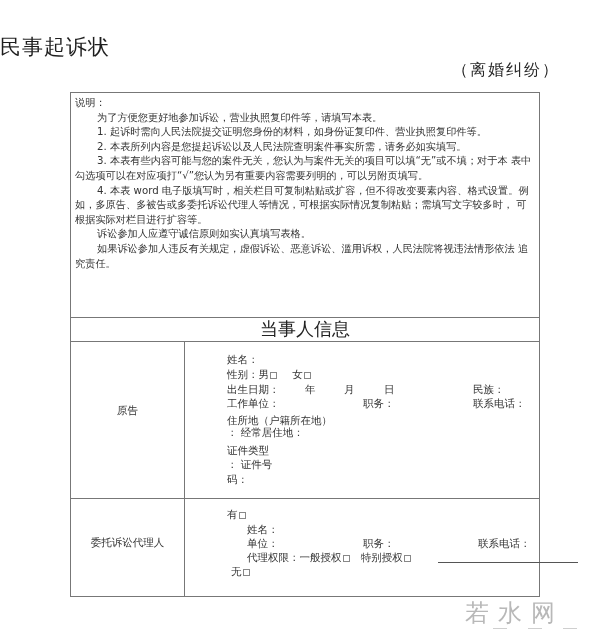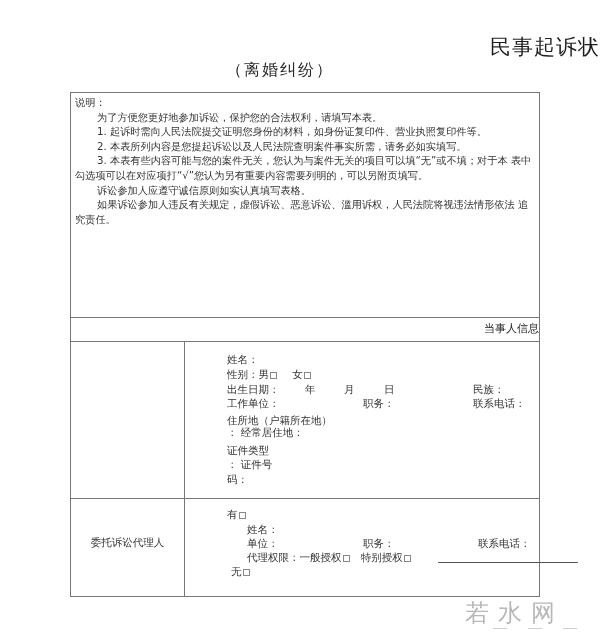--- a/index.html
+++ b/index.html
@@ -5,7 +5,7 @@
   html, body { margin:0; padding:0; background:#ffffff; }
   body { width:600px; height:632px; position:relative; overflow:hidden;
          font-family:"DejaVu Sans","Liberation Sans",sans-serif; color:#2a2a2a; }
-  .title { position:absolute; left:0; width:600px; top:33px; text-align:right;
+  .title { position:absolute; left:0; width:600px; top:33px; text-align:left;
            font-size:21px; letter-spacing:1px; color:#1e1e1e; }
   .subtitle { position:absolute; left:0; width:560px; top:60px; text-align:center;
               font-size:16px; letter-spacing:2px; color:#2a2a2a; }

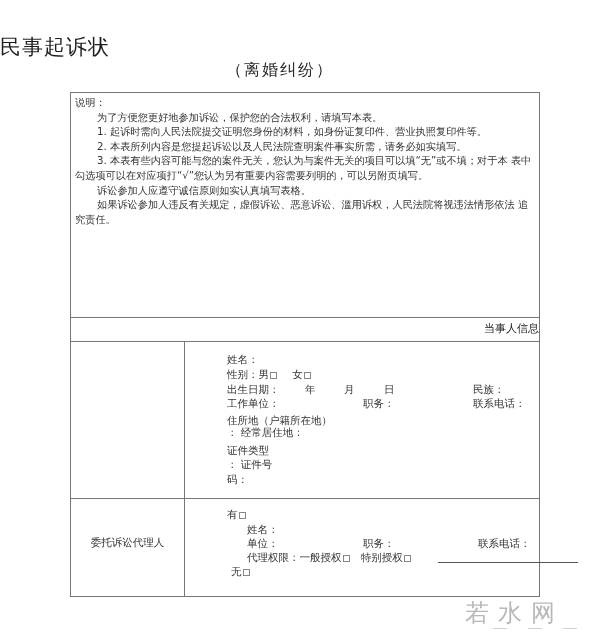--- a/index.html
+++ b/index.html
@@ -7,7 +7,7 @@
          font-family:"DejaVu Sans","Liberation Sans",sans-serif; color:#2a2a2a; }
   .title { position:absolute; left:0; width:600px; top:33px; text-align:left;
            font-size:21px; letter-spacing:1px; color:#1e1e1e; }
-  .subtitle { position:absolute; left:0; width:560px; top:60px; text-align:center;
+  .subtitle { position:absolute; left:0; width:560px; top:60px; text-align:right;
               font-size:16px; letter-spacing:2px; color:#2a2a2a; }
   .box { position:absolute; left:70px; top:92px; width:470px; height:505px;
          border:1px solid #777; box-sizing:border-box; }

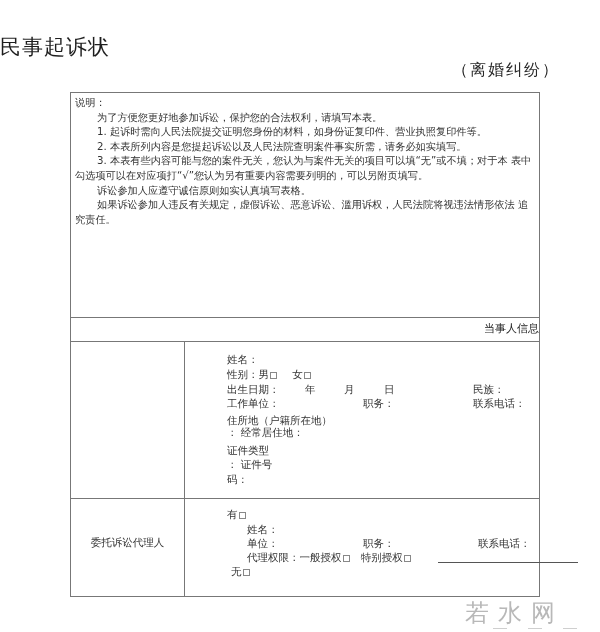--- a/index.html
+++ b/index.html
@@ -39,7 +39,7 @@
 
   <div class="notes">
     <p>说明：</p>
-    <p class="ind">为了方便您更好地参加诉讼，保护您的合法权利，请填写本表。</p>
+    <p class="ind">为了方便您更好地参加诉讼，营业执照复印件等，请填写本表。</p>
     <p class="ind">1. 起诉时需向人民法院提交证明您身份的材料，如身份证复印件、营业执照复印件等。</p>
     <p class="ind">2. 本表所列内容是您提起诉讼以及人民法院查明案件事实所需，请务必如实填写。</p>
     <p class="ind">3. 本表有些内容可能与您的案件无关，您认为与案件无关的项目可以填“无”或不填；对于本 表中勾选项可以在对应项打“√”您认为另有重要内容需要列明的，可以另附页填写。</p>

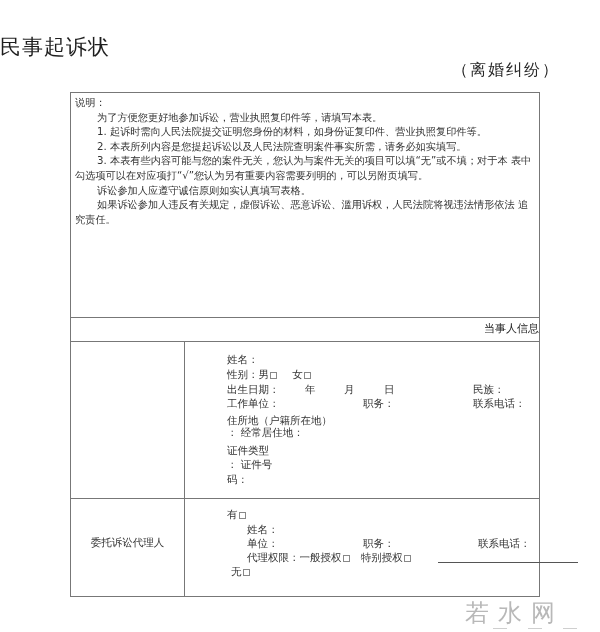--- a/index.html
+++ b/index.html
@@ -43,6 +43,7 @@
     <p class="ind">1. 起诉时需向人民法院提交证明您身份的材料，如身份证复印件、营业执照复印件等。</p>
     <p class="ind">2. 本表所列内容是您提起诉讼以及人民法院查明案件事实所需，请务必如实填写。</p>
     <p class="ind">3. 本表有些内容可能与您的案件无关，您认为与案件无关的项目可以填“无”或不填；对于本 表中勾选项可以在对应项打“√”您认为另有重要内容需要列明的，可以另附页填写。</p>
+    <p class="ind">4. 本表 word 电子版填写时，相关栏目可复制粘贴或扩容，但不得改变要素内容、格式设置。例 如，多原告、多被告或多委托诉讼代理人等情况，可根据实际情况复制粘贴；需填写文字较多时， 可根据实际对栏目进行扩容等。</p>
     <p class="ind">诉讼参加人应遵守诚信原则如实认真填写表格。</p>
     <p class="ind">如果诉讼参加人违反有关规定，虚假诉讼、恶意诉讼、滥用诉权，人民法院将视违法情形依法 追究责任。</p>
   </div>

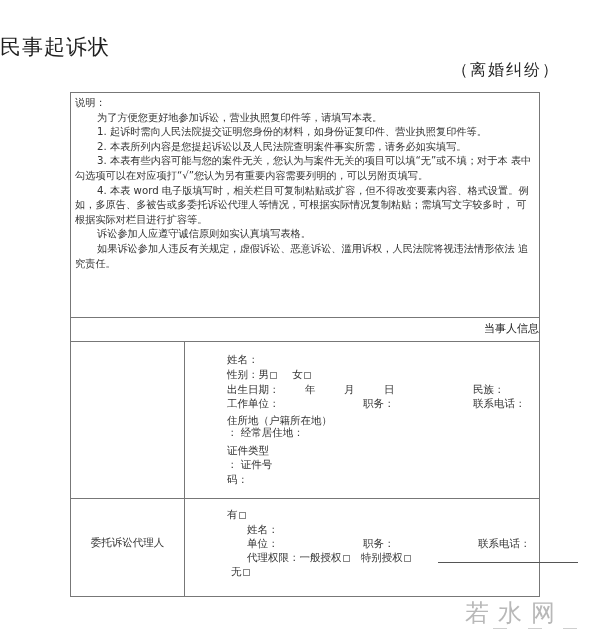--- a/index.html
+++ b/index.html
@@ -17,8 +17,8 @@
   .ind { text-indent:22px; }
   .hline { position:absolute; left:0; right:0; height:0; border-top:1px solid #777; }
   .vline { position:absolute; width:0; border-left:1px solid #777; }
-  .section-head { position:absolute; left:0; right:0; top:224px; height:24px; text-align:right;
-                  line-height:24px; font-size:11px; color:#222; }
+  .section-head { position:absolute; left:0; right:0; top:224px; height:24px; text-align:center;
+                  line-height:24px; font-size:18px; color:#222; }
   .cell-label { position:absolute; left:0; width:113px; text-align:center; font-size:10.5px; color:#333; }
   .rows { position:absolute; font-size:10.5px; color:#333; line-height:15px;margin-left:36px; }
   .abs { position:absolute; white-space:nowrap; }

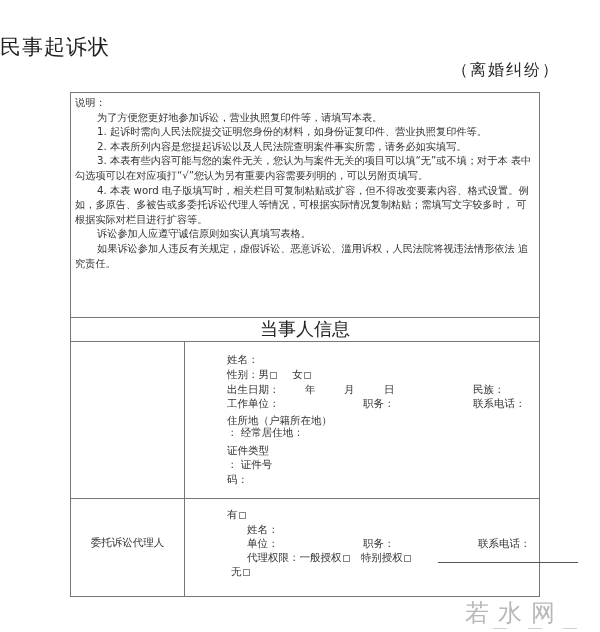--- a/index.html
+++ b/index.html
@@ -55,6 +55,7 @@
 
   <div class="section-head">当事人信息</div>
 
+  <div class="cell-label" style="top:311px">原告</div>
 
   <div class="rows" style="left:120px; top:259px; width:345px; height:145px;">
     <span class="abs" style="left:0; top:0">姓名：</span>

